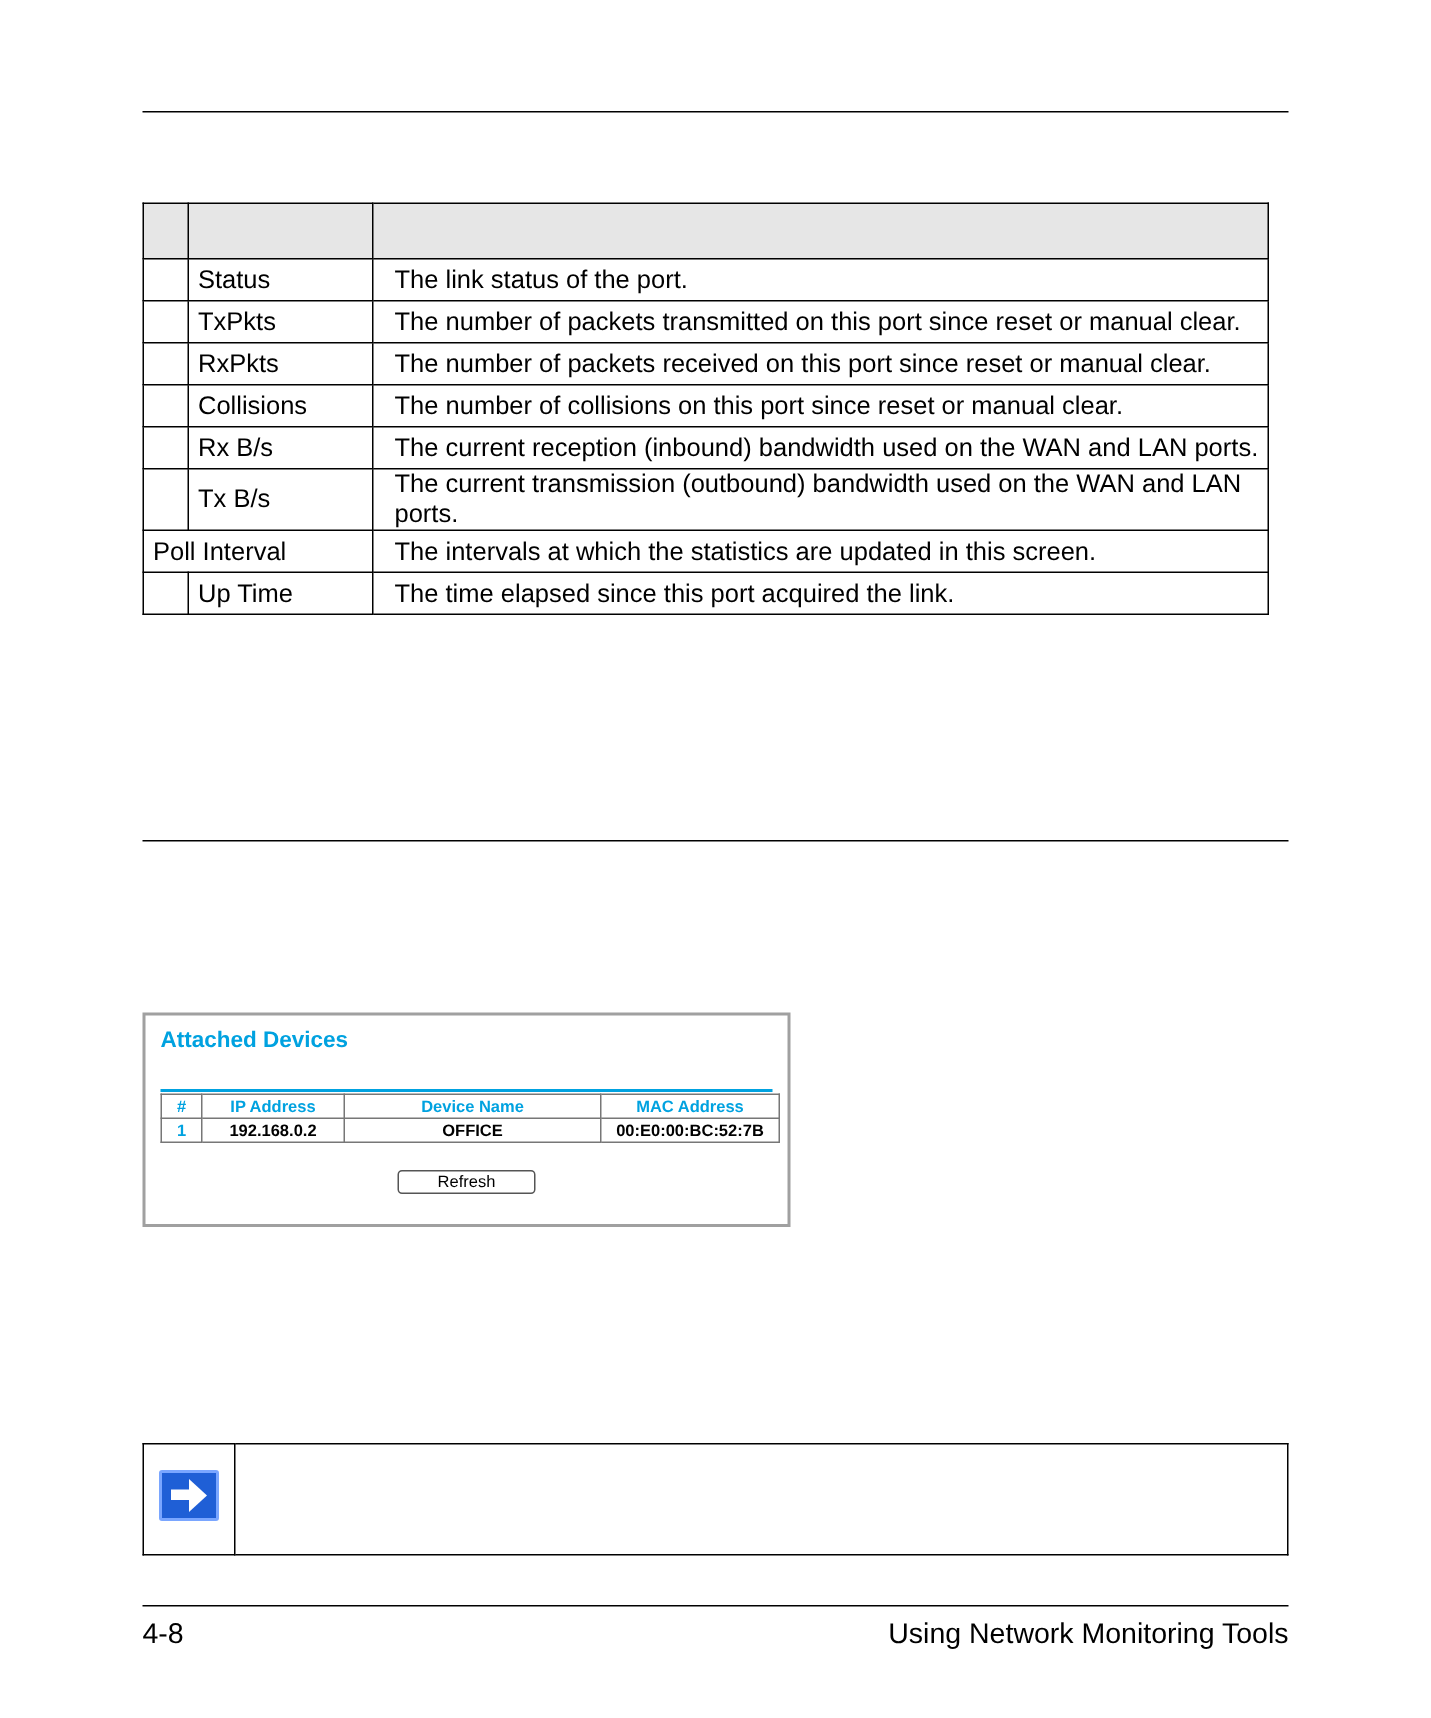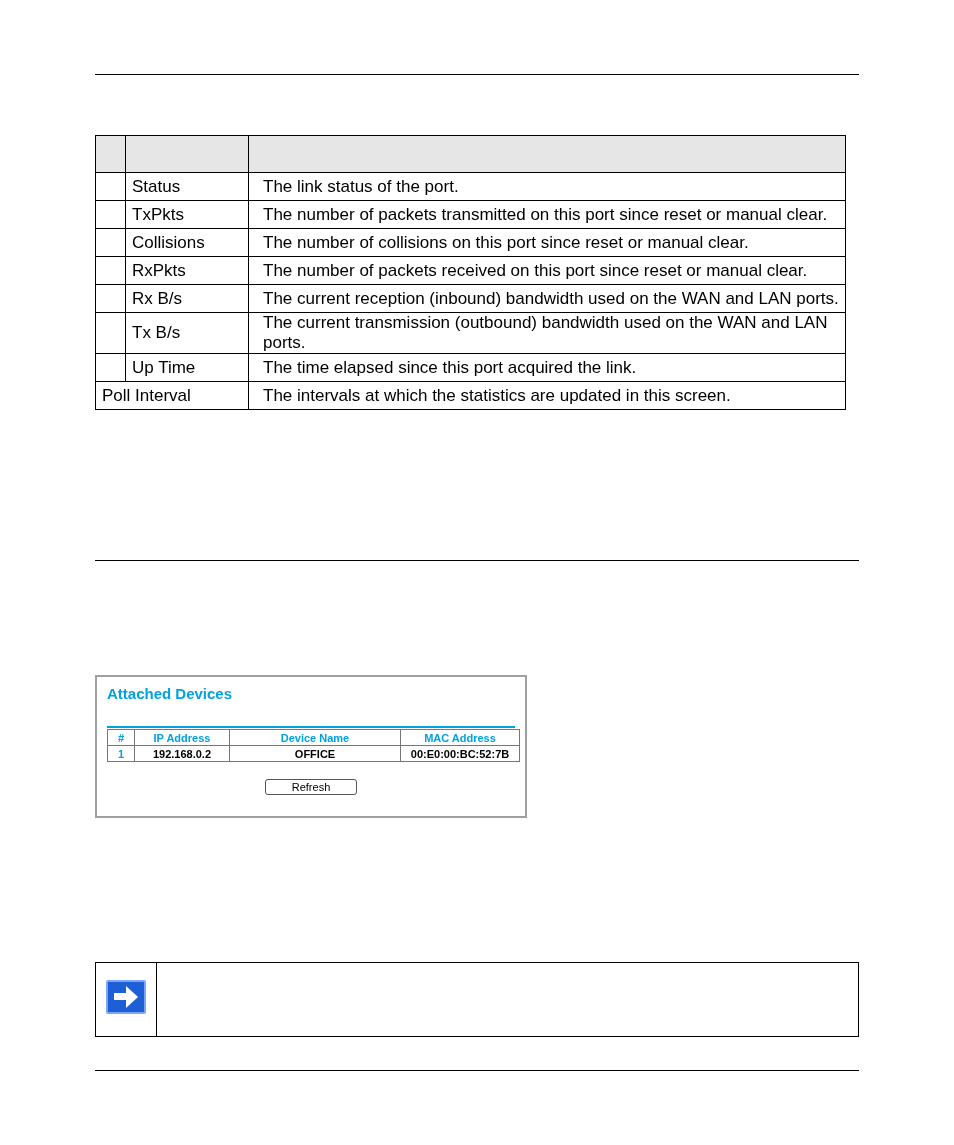--- a/index.html
+++ b/index.html
@@ -138,13 +138,13 @@
     </tr>
     <tr>
       <td class="col-a"></td>
+      <td class="col-b">RxPkts</td>
+      <td class="col-c">The number of packets received on this port since reset or manual clear.</td>
+    </tr>
+    <tr>
+      <td class="col-a"></td>
       <td class="col-b">Collisions</td>
       <td class="col-c">The number of collisions on this port since reset or manual clear.</td>
-    </tr>
-    <tr>
-      <td class="col-a"></td>
-      <td class="col-b">RxPkts</td>
-      <td class="col-c">The number of packets received on this port since reset or manual clear.</td>
     </tr>
     <tr>
       <td class="col-a"></td>

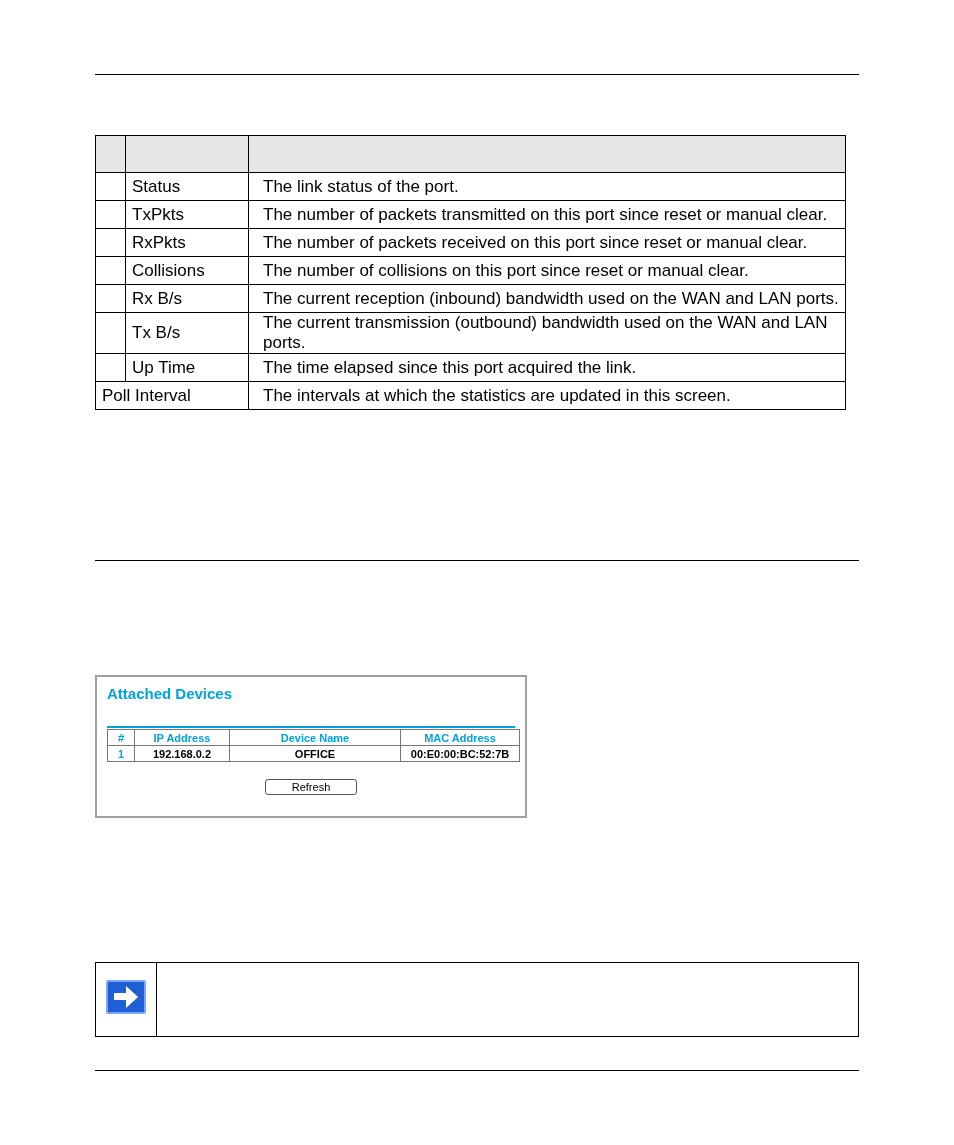--- a/index.html
+++ b/index.html
@@ -157,13 +157,13 @@
       <td class="col-c">The current transmission (outbound) bandwidth used on the WAN and LAN ports.</td>
     </tr>
     <tr>
+      <td class="merged-ab" colspan="2">Poll Interval</td>
+      <td class="col-c">The intervals at which the statistics are updated in this screen.</td>
+    </tr>
+    <tr>
       <td class="col-a"></td>
       <td class="col-b">Up Time</td>
       <td class="col-c">The time elapsed since this port acquired the link.</td>
-    </tr>
-    <tr>
-      <td class="merged-ab" colspan="2">Poll Interval</td>
-      <td class="col-c">The intervals at which the statistics are updated in this screen.</td>
     </tr>
   </tbody>
     </table>

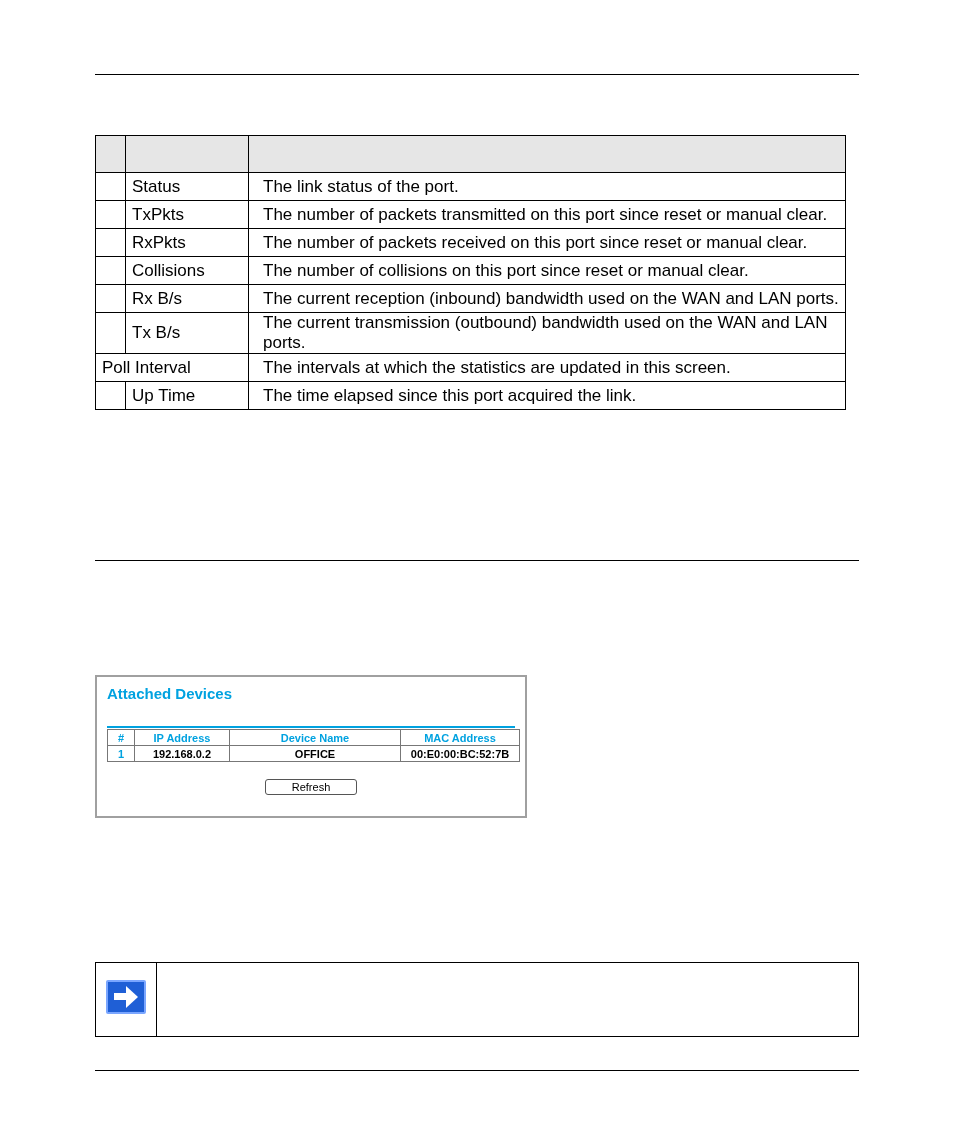--- a/index.html
+++ b/index.html
@@ -210,6 +210,10 @@
 
 <div class="footer">
   <hr class="line">
+  <div class="row">
+    <span>4-8</span>
+    <span>Using Network Monitoring Tools</span>
+  </div>
 </div>
 
 </body></html>

